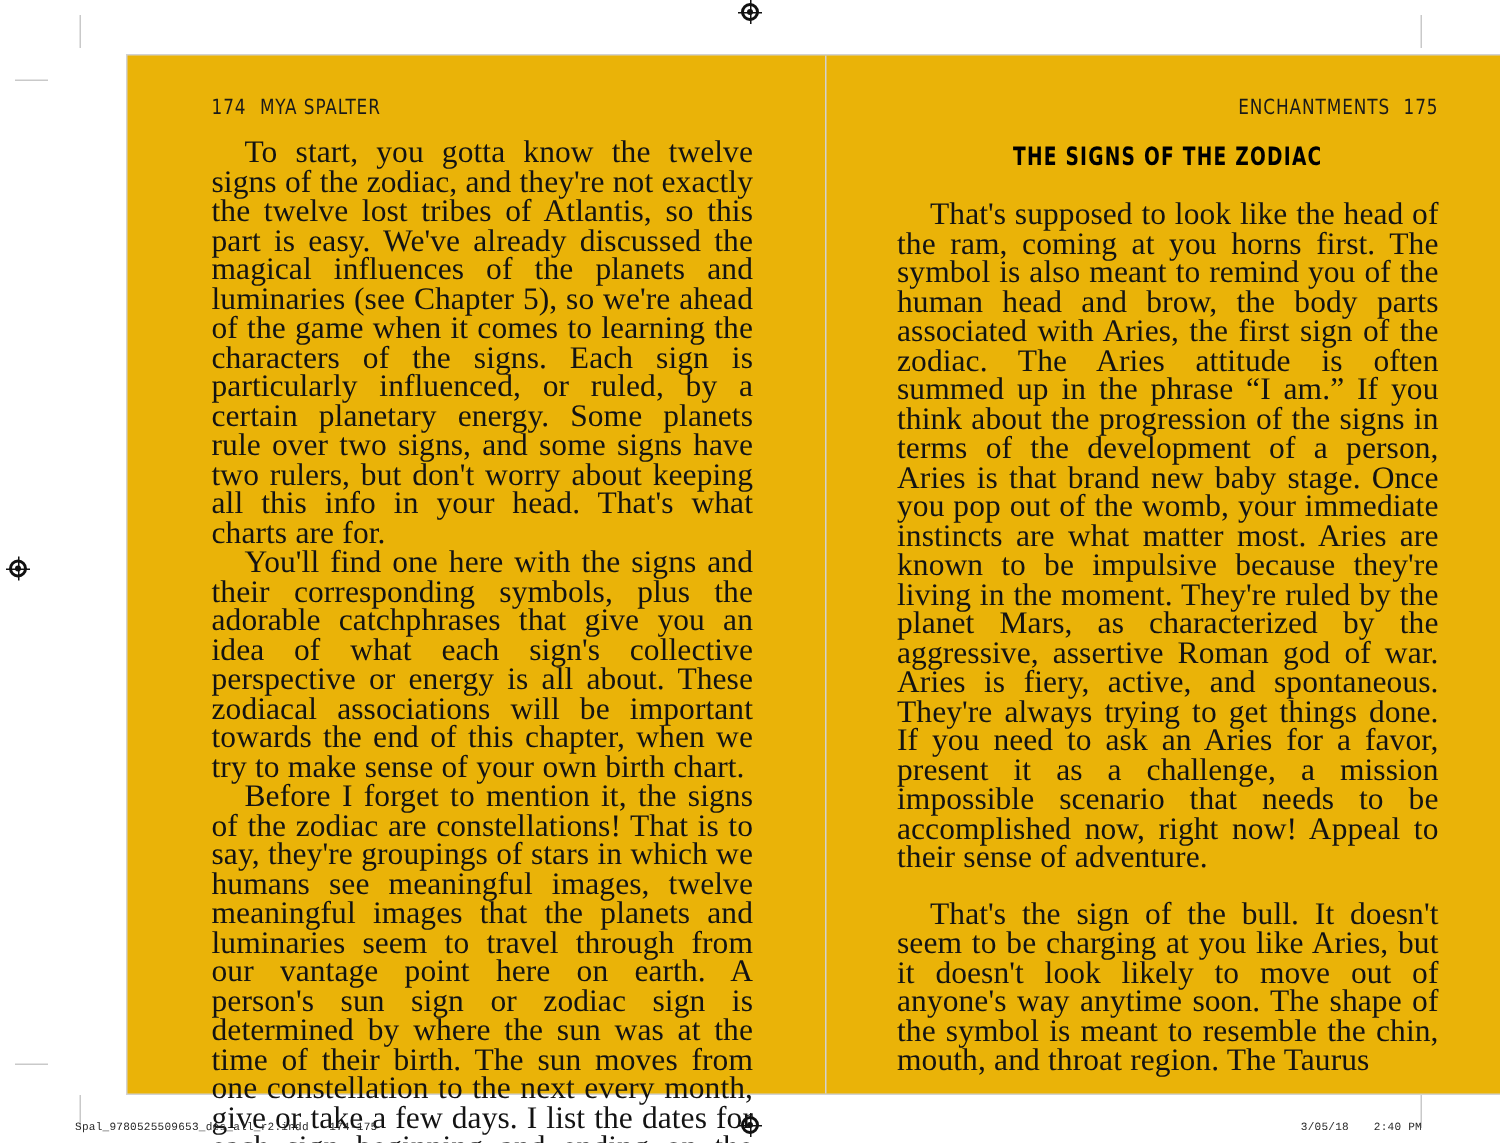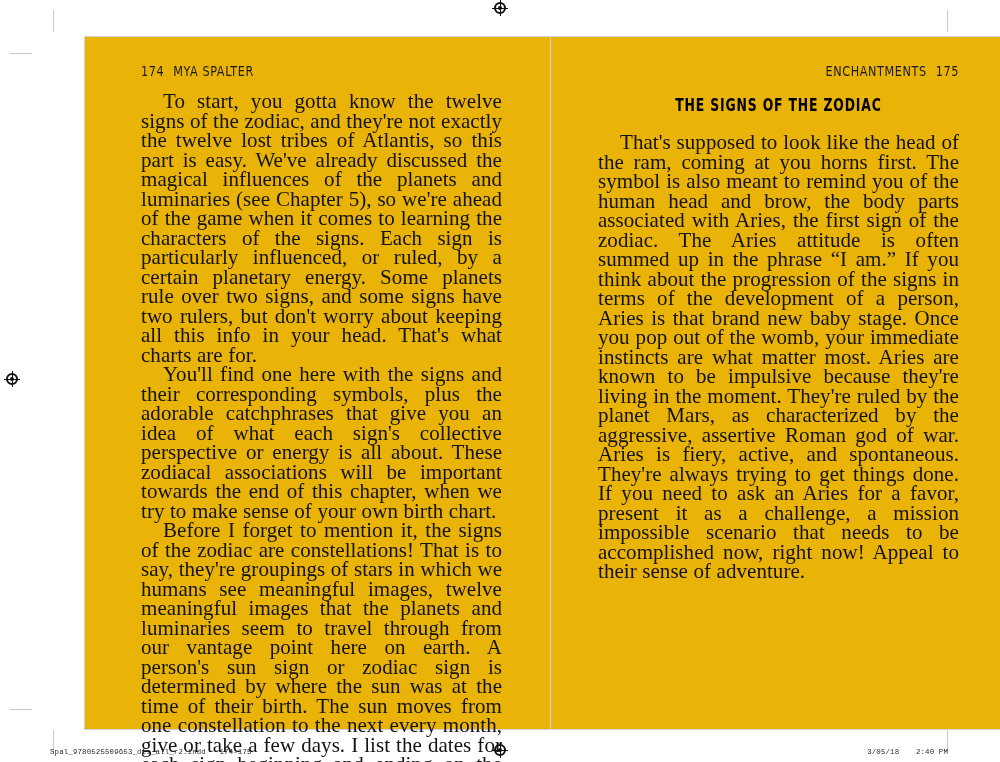--- a/index.html
+++ b/index.html
@@ -192,6 +192,9 @@
       <p>That's supposed to look like the head of the ram, coming at you horns first. The symbol is also meant to remind you of the human head and brow, the body parts associated with Aries, the first sign of the zodiac. The Aries attitude is often summed up in the phrase “I am.” If you think about the progression of the signs in terms of the development of a person, Aries is that brand new baby stage. Once you pop out of the womb, your immediate instincts are what matter most. Aries are known to be impulsive because they're living in the moment. They're ruled by the planet Mars, as characterized by the aggressive, assertive Roman god of war. Aries is fiery, active, and spontaneous. They're always trying to get things done. If you need to ask an Aries for a favor, present it as a challenge, a mission impossible scenario that needs to be accomplished now, right now! Appeal to their sense of adventure.</p>
     </div>
 
+    <div class="body taurus-body">
+      <p>That's the sign of the bull. It doesn't seem to be charging at you like Aries, but it doesn't look likely to move out of anyone's way anytime soon. The shape of the symbol is meant to resemble the chin, mouth, and throat region. The Taurus</p>
+    </div>
   </div>
 </div>
 

